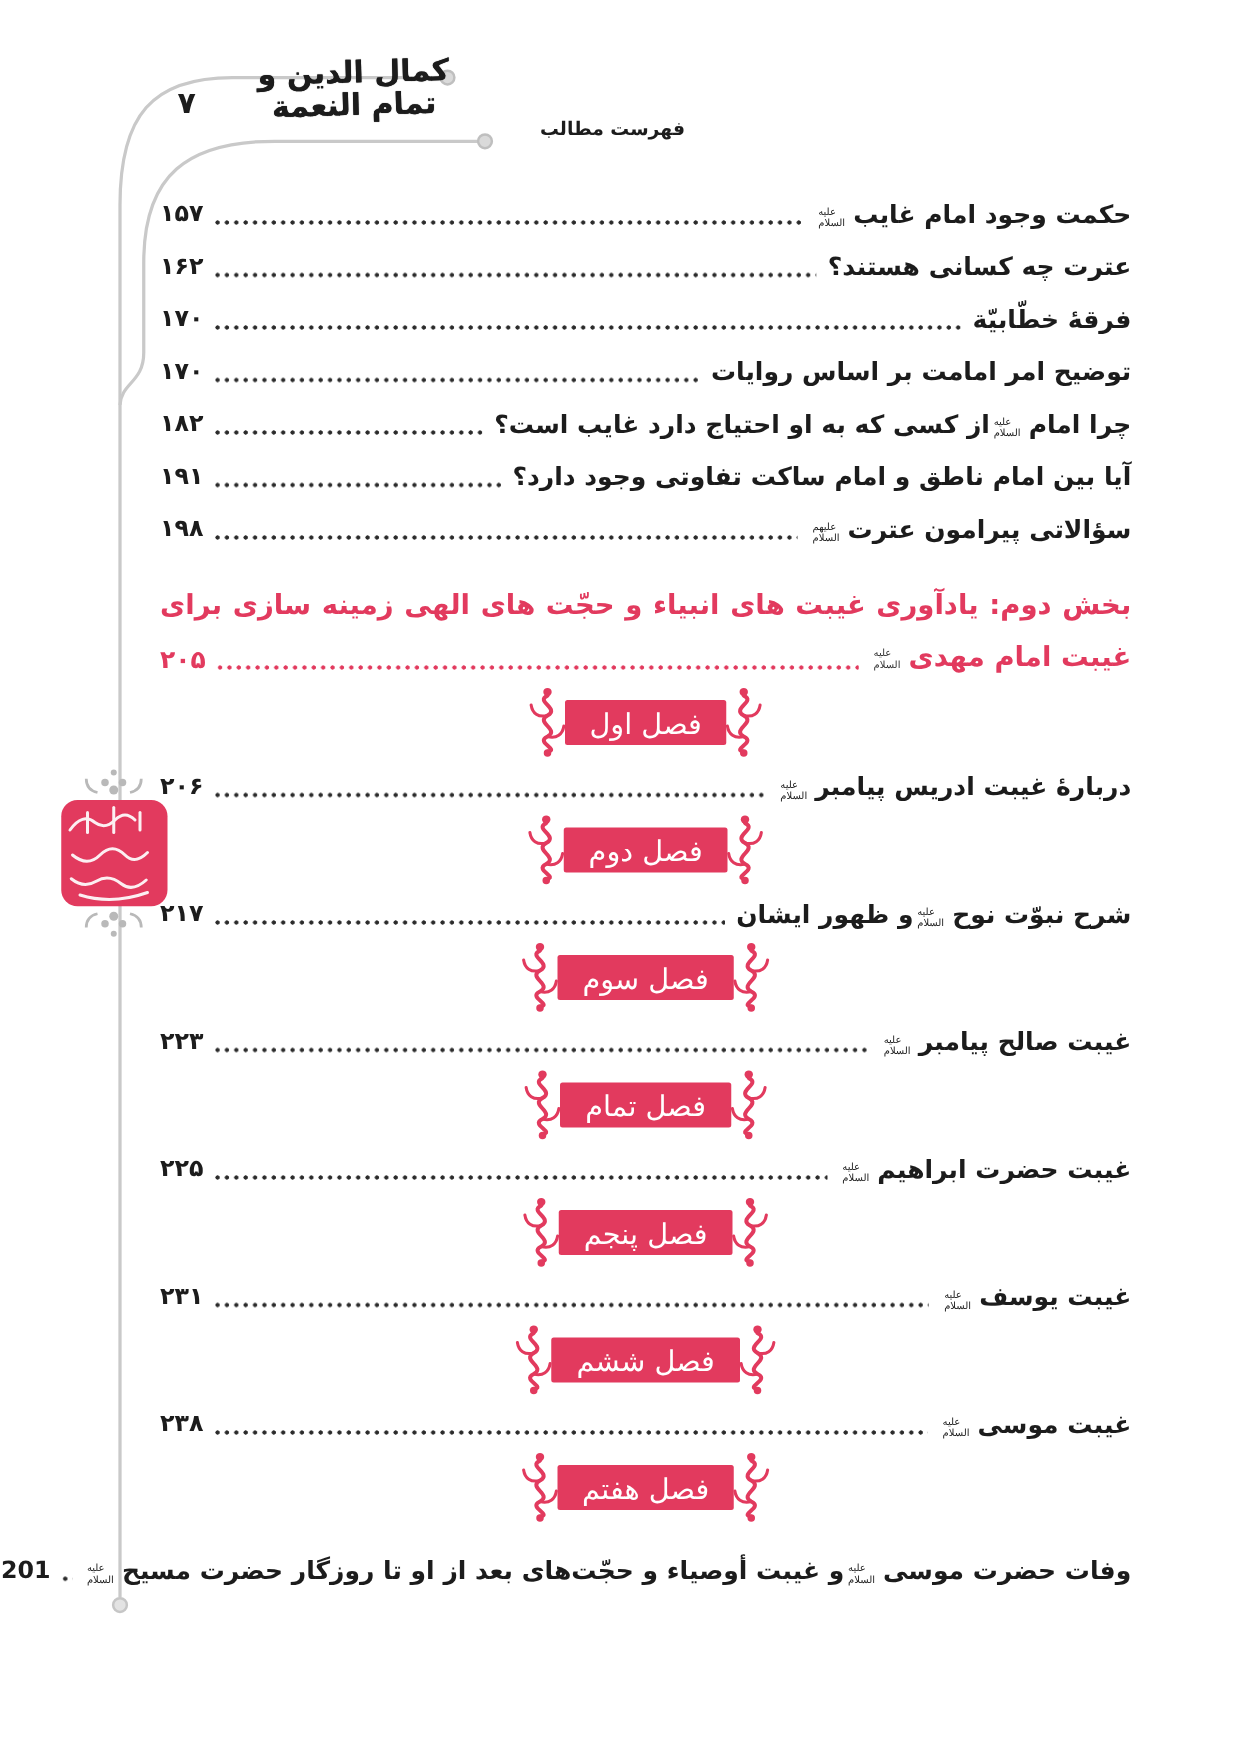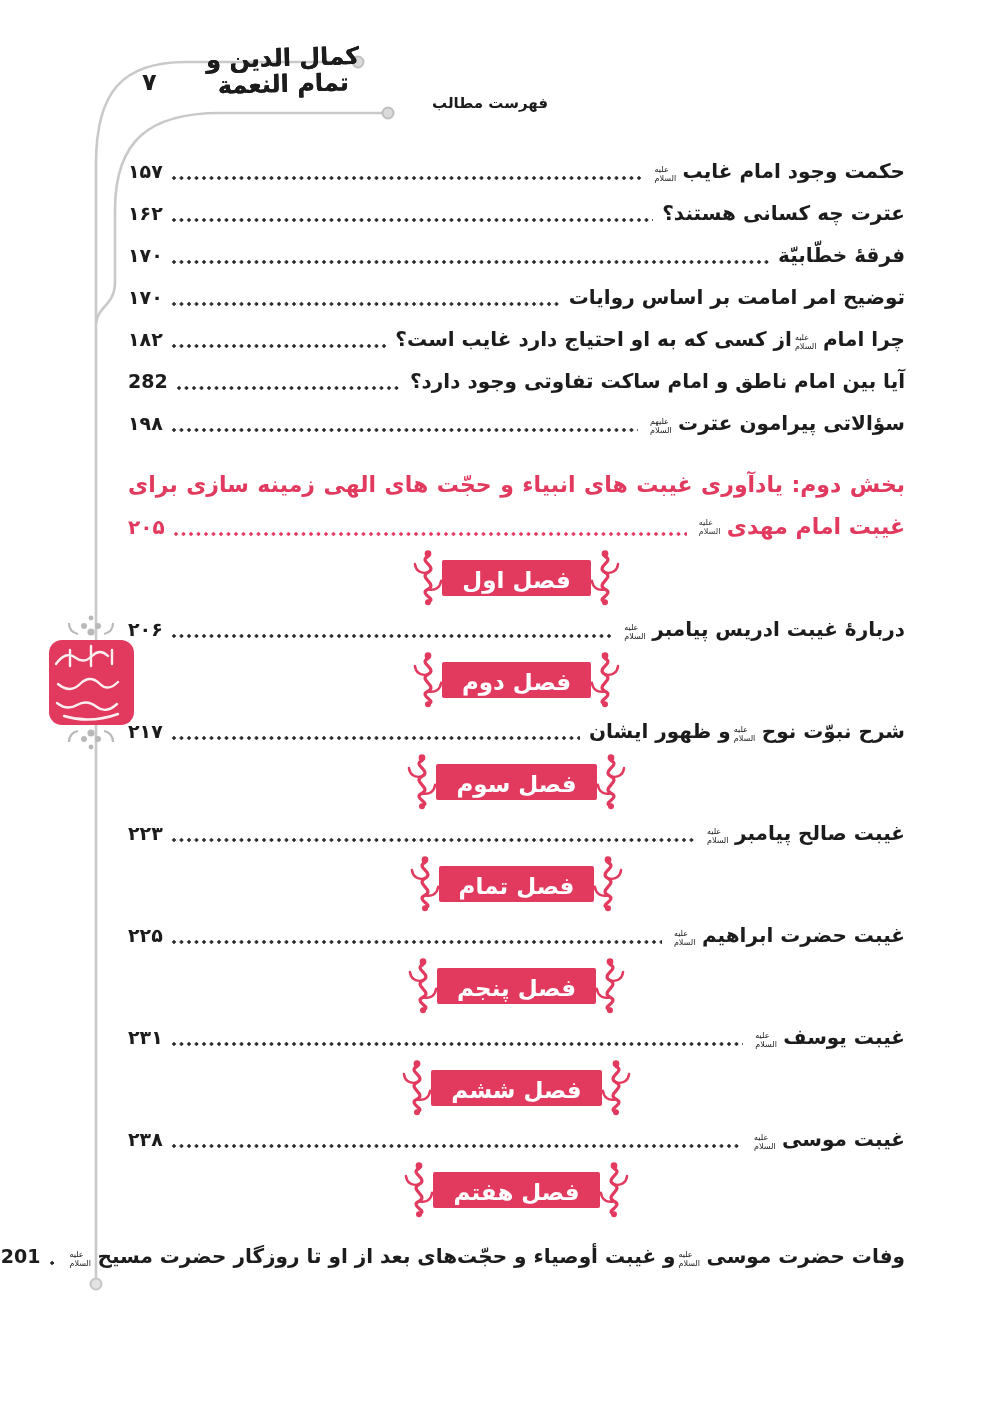--- a/index.html
+++ b/index.html
@@ -159,7 +159,7 @@
   <div class="row">
     <span class="t"><span>آیا بین امام ناطق و امام ساکت تفاوتی وجود دارد؟</span></span>
     <span class="lead"></span>
-    <span class="pg">282</span>
+    <span class="pg">۱۹۱</span>
   </div>
 
   <div class="row">

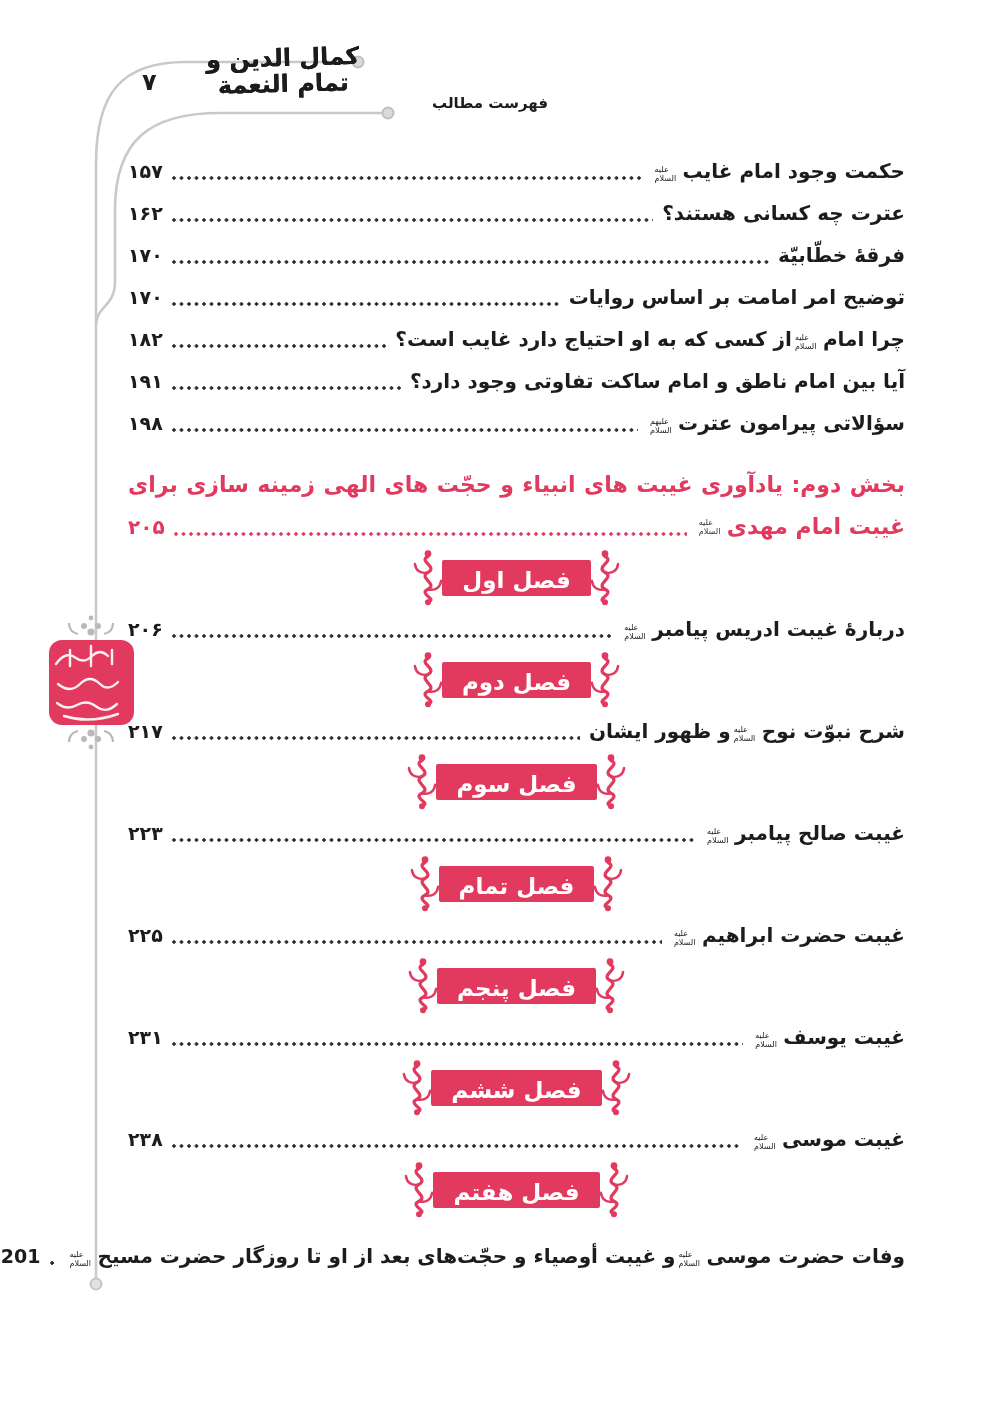--- a/index.html
+++ b/index.html
@@ -54,7 +54,7 @@
   
   .chapter-badge{display:flex;justify-content:center;align-items:center;height:58px;margin:1px auto;}
   .badge-box{
-    background:var(--accent);color:#fff;font-size:23px;font-weight:bold;
+    background:var(--accent);color:#fff;font-size:23px;font-weight:normal;
     line-height:40px;height:36px;padding:0 20px;border-radius:2px;margin:0 -1px;z-index:1;
   }
   .orn{width:30px;height:58px;color:var(--accent);}

